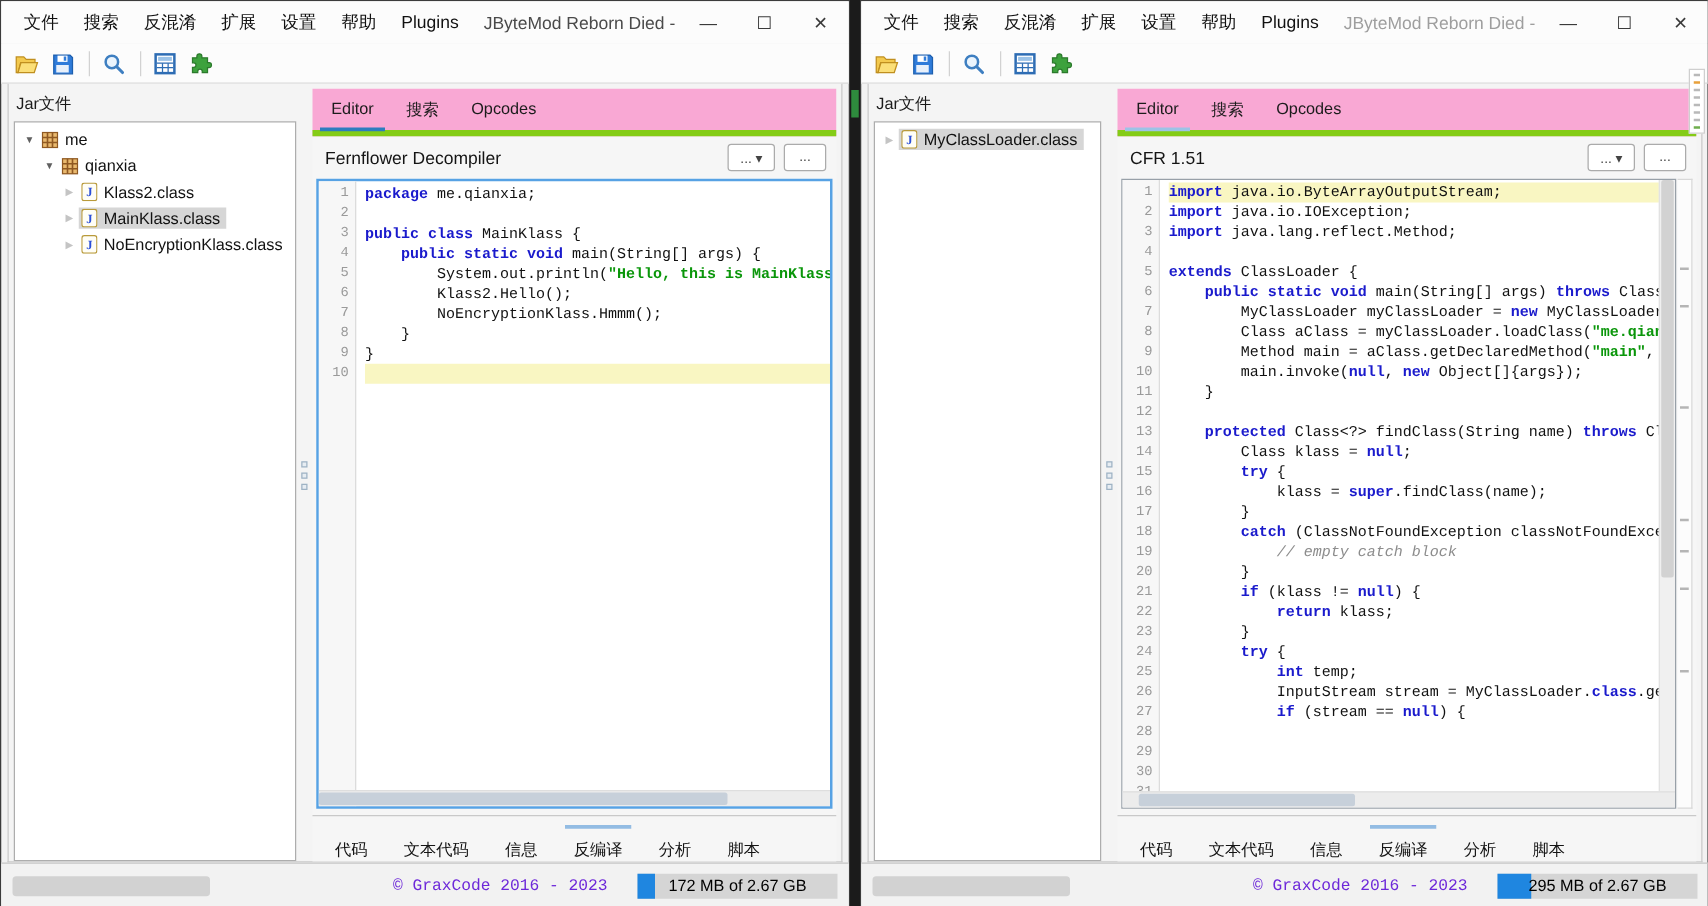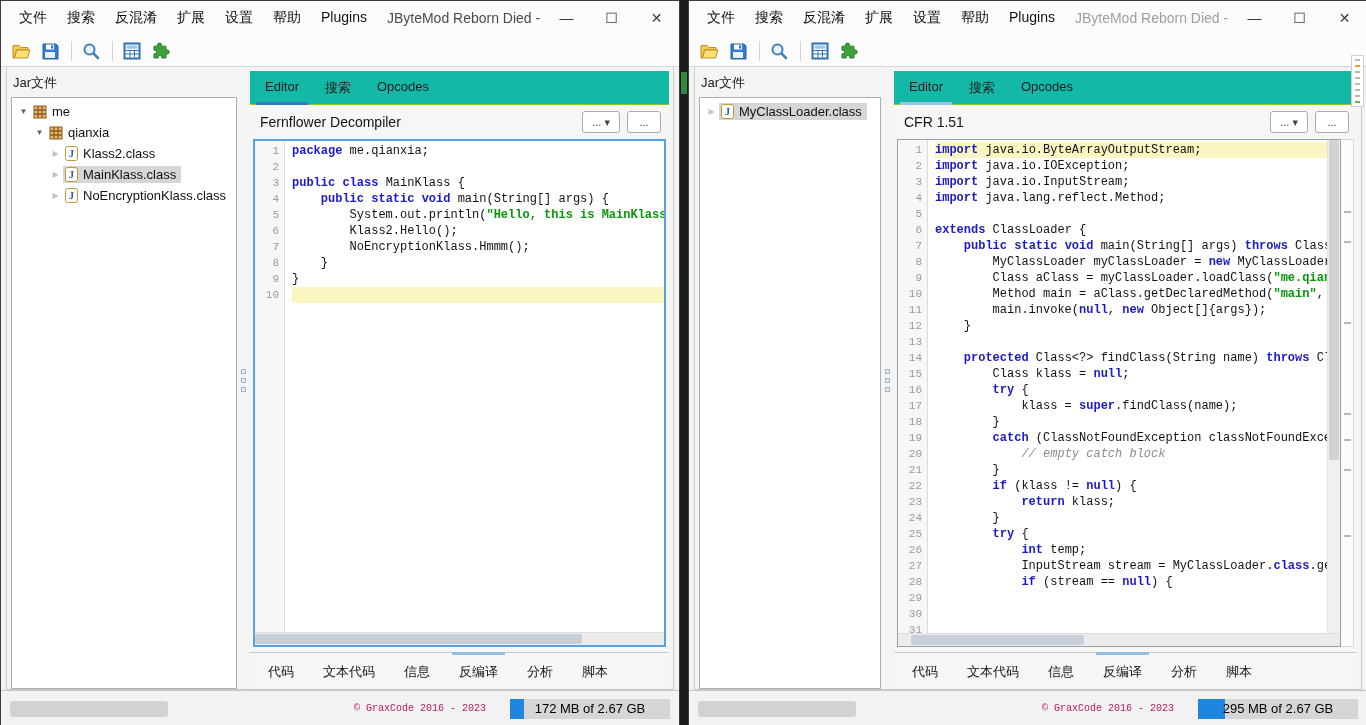--- a/index.html
+++ b/index.html
@@ -41,7 +41,7 @@
   .splitter i{width:5px;height:5px;background:#e7edf3;border:1px solid #9fb3c4;display:block;}
   
   .editor-panel{flex:1;display:flex;flex-direction:column;min-width:0;min-height:0;background:#f6f6f6;}
-  .tabs{display:flex;padding-left:6px;border-bottom:1px solid #84cc16;background:#14b8a6;flex:0 0 auto;}
+  .tabs{display:flex;padding-left:6px;border-bottom:5px solid #84cc16;background:#f9a8d4;flex:0 0 auto;}
   .tab{padding:8px 4px 7px 4px;margin:0 13px 0 5px;font-size:13px;color:#1c1c1c;position:relative;}
   .tab.active::after{content:"";position:absolute;bottom:-1px;left:-5px;right:-5px;height:3px;background:var(--accent,#2d7dbe);}
   .decomp-row{display:flex;align-items:center;padding:6px 8px 6px 10px;flex:0 0 auto;}

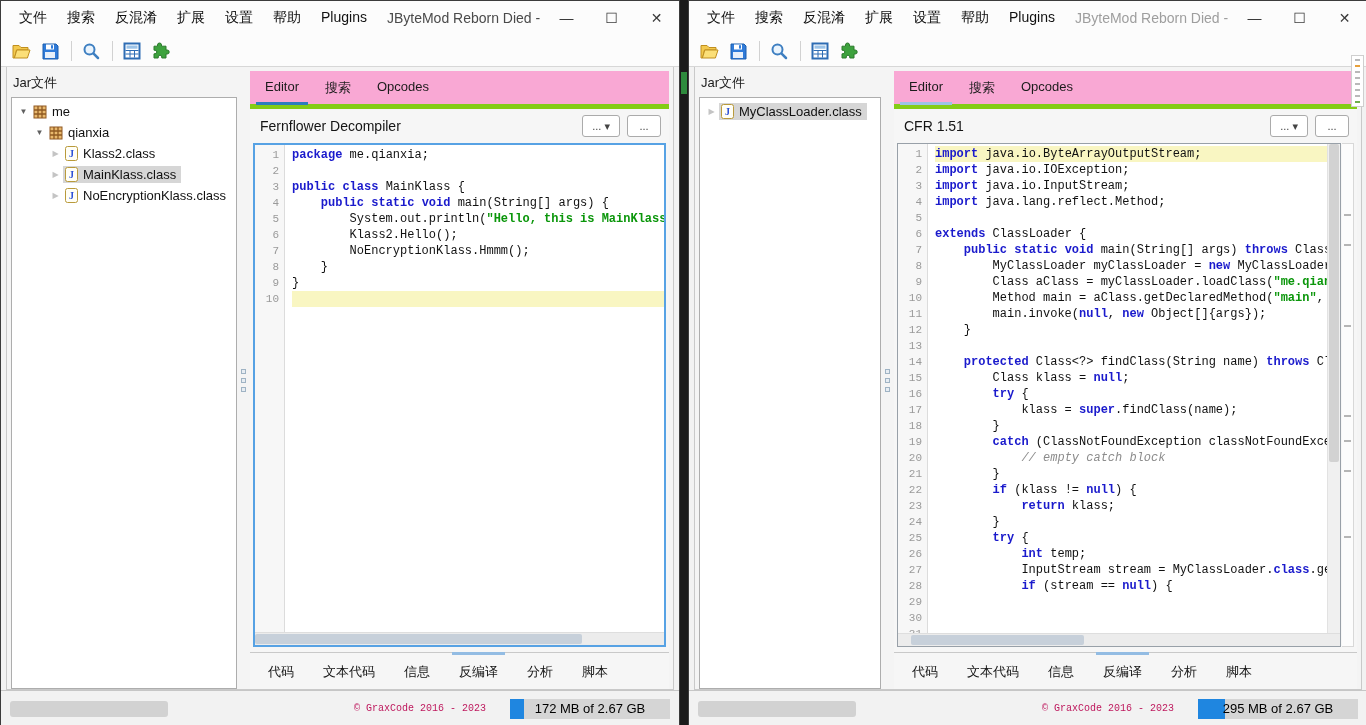--- a/index.html
+++ b/index.html
@@ -409,7 +409,6 @@
             <div class="code">
               <div class="code-line current"><span class="tok-k">import</span><span class="tok-p"> java.io.ByteArrayOutputStream;</span></div>
               <div class="code-line"><span class="tok-k">import</span><span class="tok-p"> java.io.IOException;</span></div>
-              <div class="code-line"><span class="tok-k">import</span><span class="tok-p"> java.io.InputStream;</span></div>
               <div class="code-line"><span class="tok-k">import</span><span class="tok-p"> java.lang.reflect.Method;</span></div>
               <div class="code-line"></div>
               <div class="code-line"><span class="tok-k">extends</span><span class="tok-p"> ClassLoader {</span></div>

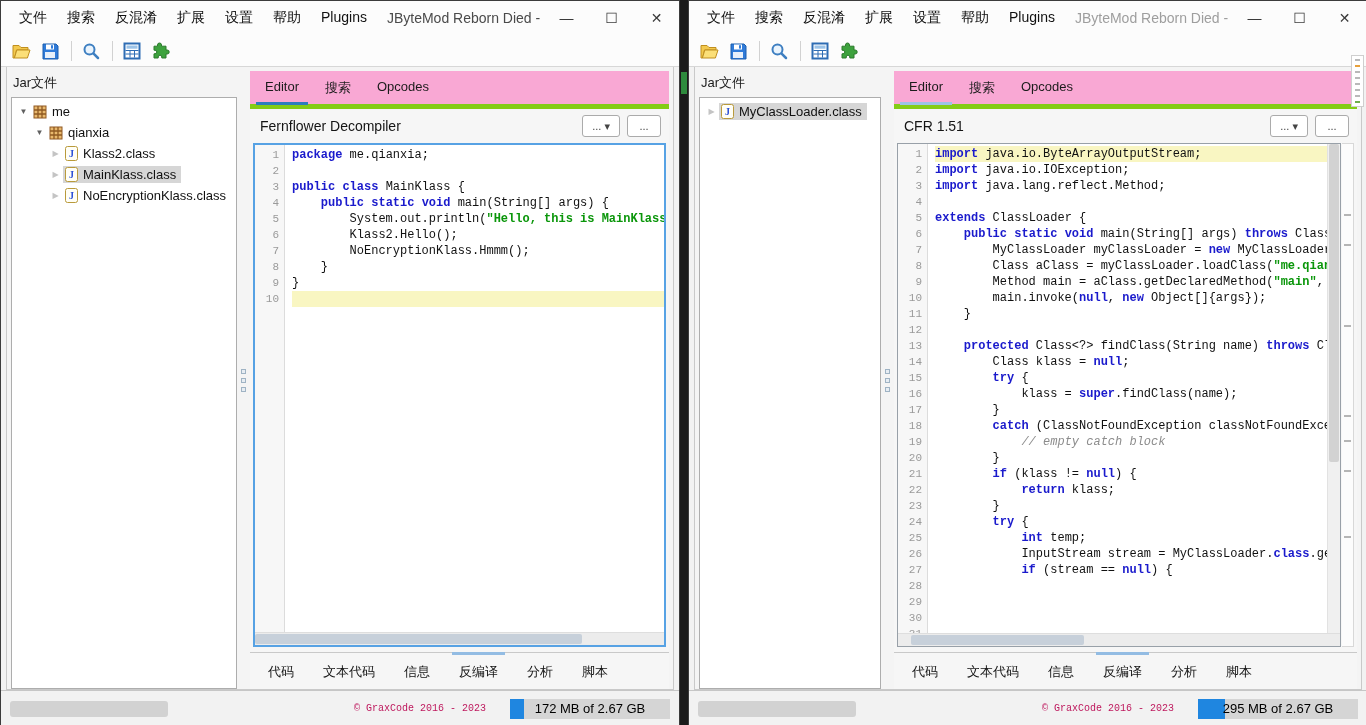--- a/index.html
+++ b/index.html
@@ -68,7 +68,7 @@
   .es-mark{position:absolute;left:2px;right:2px;height:2px;background:#b5b5b5;}
   .error-strip-top{position:absolute;top:54px;right:3px;width:13px;height:52px;background:#fff;border:1px solid #cfcfcf;display:flex;flex-direction:column;justify-content:space-between;padding:3px 2px;z-index:5;}
   .error-strip-top i{display:block;height:2px;margin:0 1px;background:#b9b9b9;}
-  .bottom-tabs{display:flex;gap:29px;padding-left:18px;border-top:1px solid #c9c9c9;height:37px;align-items:flex-start;background:#f6f6f6;flex:0 0 auto;}
+  .bottom-tabs{display:flex;gap:29px;padding-left:18px;border-top:1px solid #c9c9c9;height:37px;align-items:flex-end;background:#f6f6f6;flex:0 0 auto;}
   .btab{padding-top:10px;font-size:13px;color:#141414;position:relative;}
   .btab.active::before{content:"";position:absolute;top:-1px;left:-7px;right:-7px;height:3px;background:var(--baccent,#93bce3);}
   

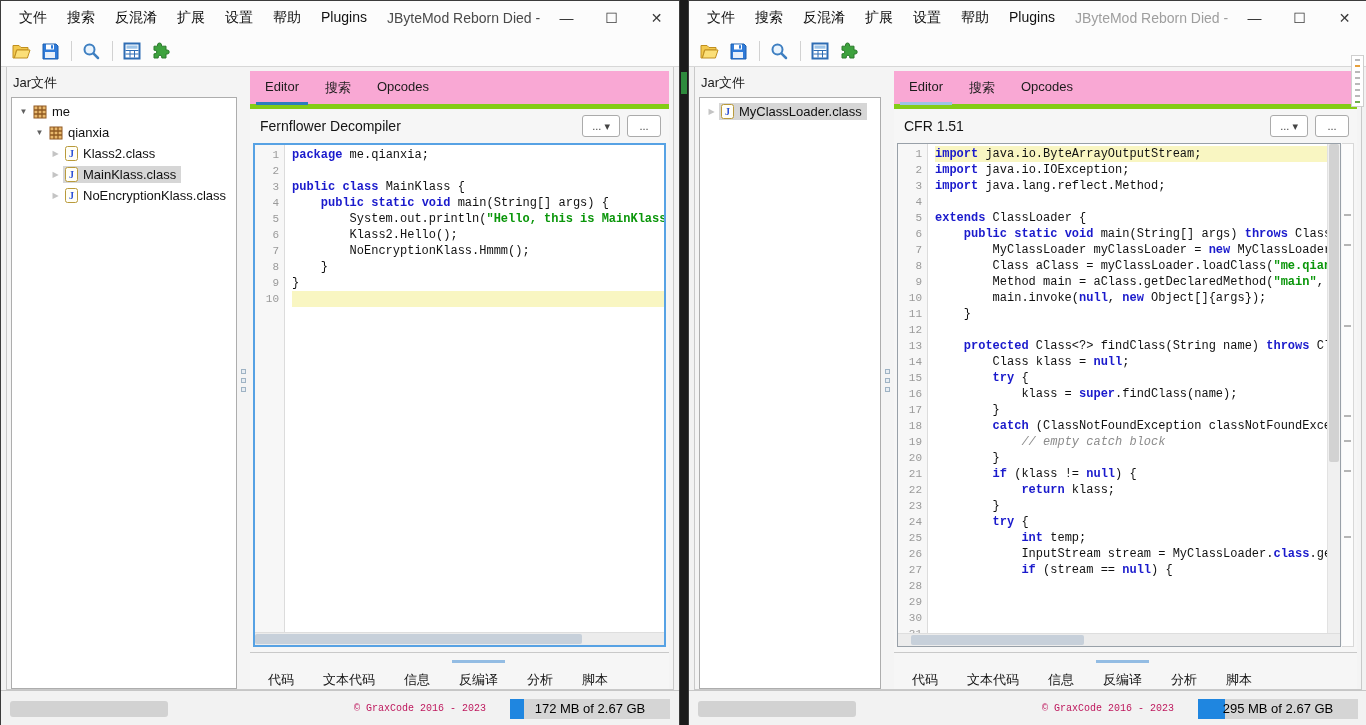--- a/index.html
+++ b/index.html
@@ -74,7 +74,7 @@
   
   .statusbar{height:36px;border-top:1px solid #c6c6c6;display:flex;align-items:center;padding:0 9px;background:#f2f2f2;flex:0 0 auto;}
   .progress-empty{width:158px;height:16px;background:#d2d2d2;border-radius:3px;}
-  .copyright{margin-left:auto;font-family:"Liberation Mono",monospace;font-size:10px;color:#be185d;white-space:nowrap;}
+  .copyright{margin-left:auto;font-family:"Liberation Mono",monospace;font-size:13px;color:#6d28d9;white-space:nowrap;}
   .membar{width:160px;height:20px;background:#d5d5d5;margin-left:24px;position:relative;display:flex;align-items:center;justify-content:center;font-size:13px;color:#000;flex:0 0 auto;}
   .memfill{position:absolute;left:0;top:0;bottom:0;background:#1f86e0;}
   .memtext{position:relative;white-space:nowrap;}

